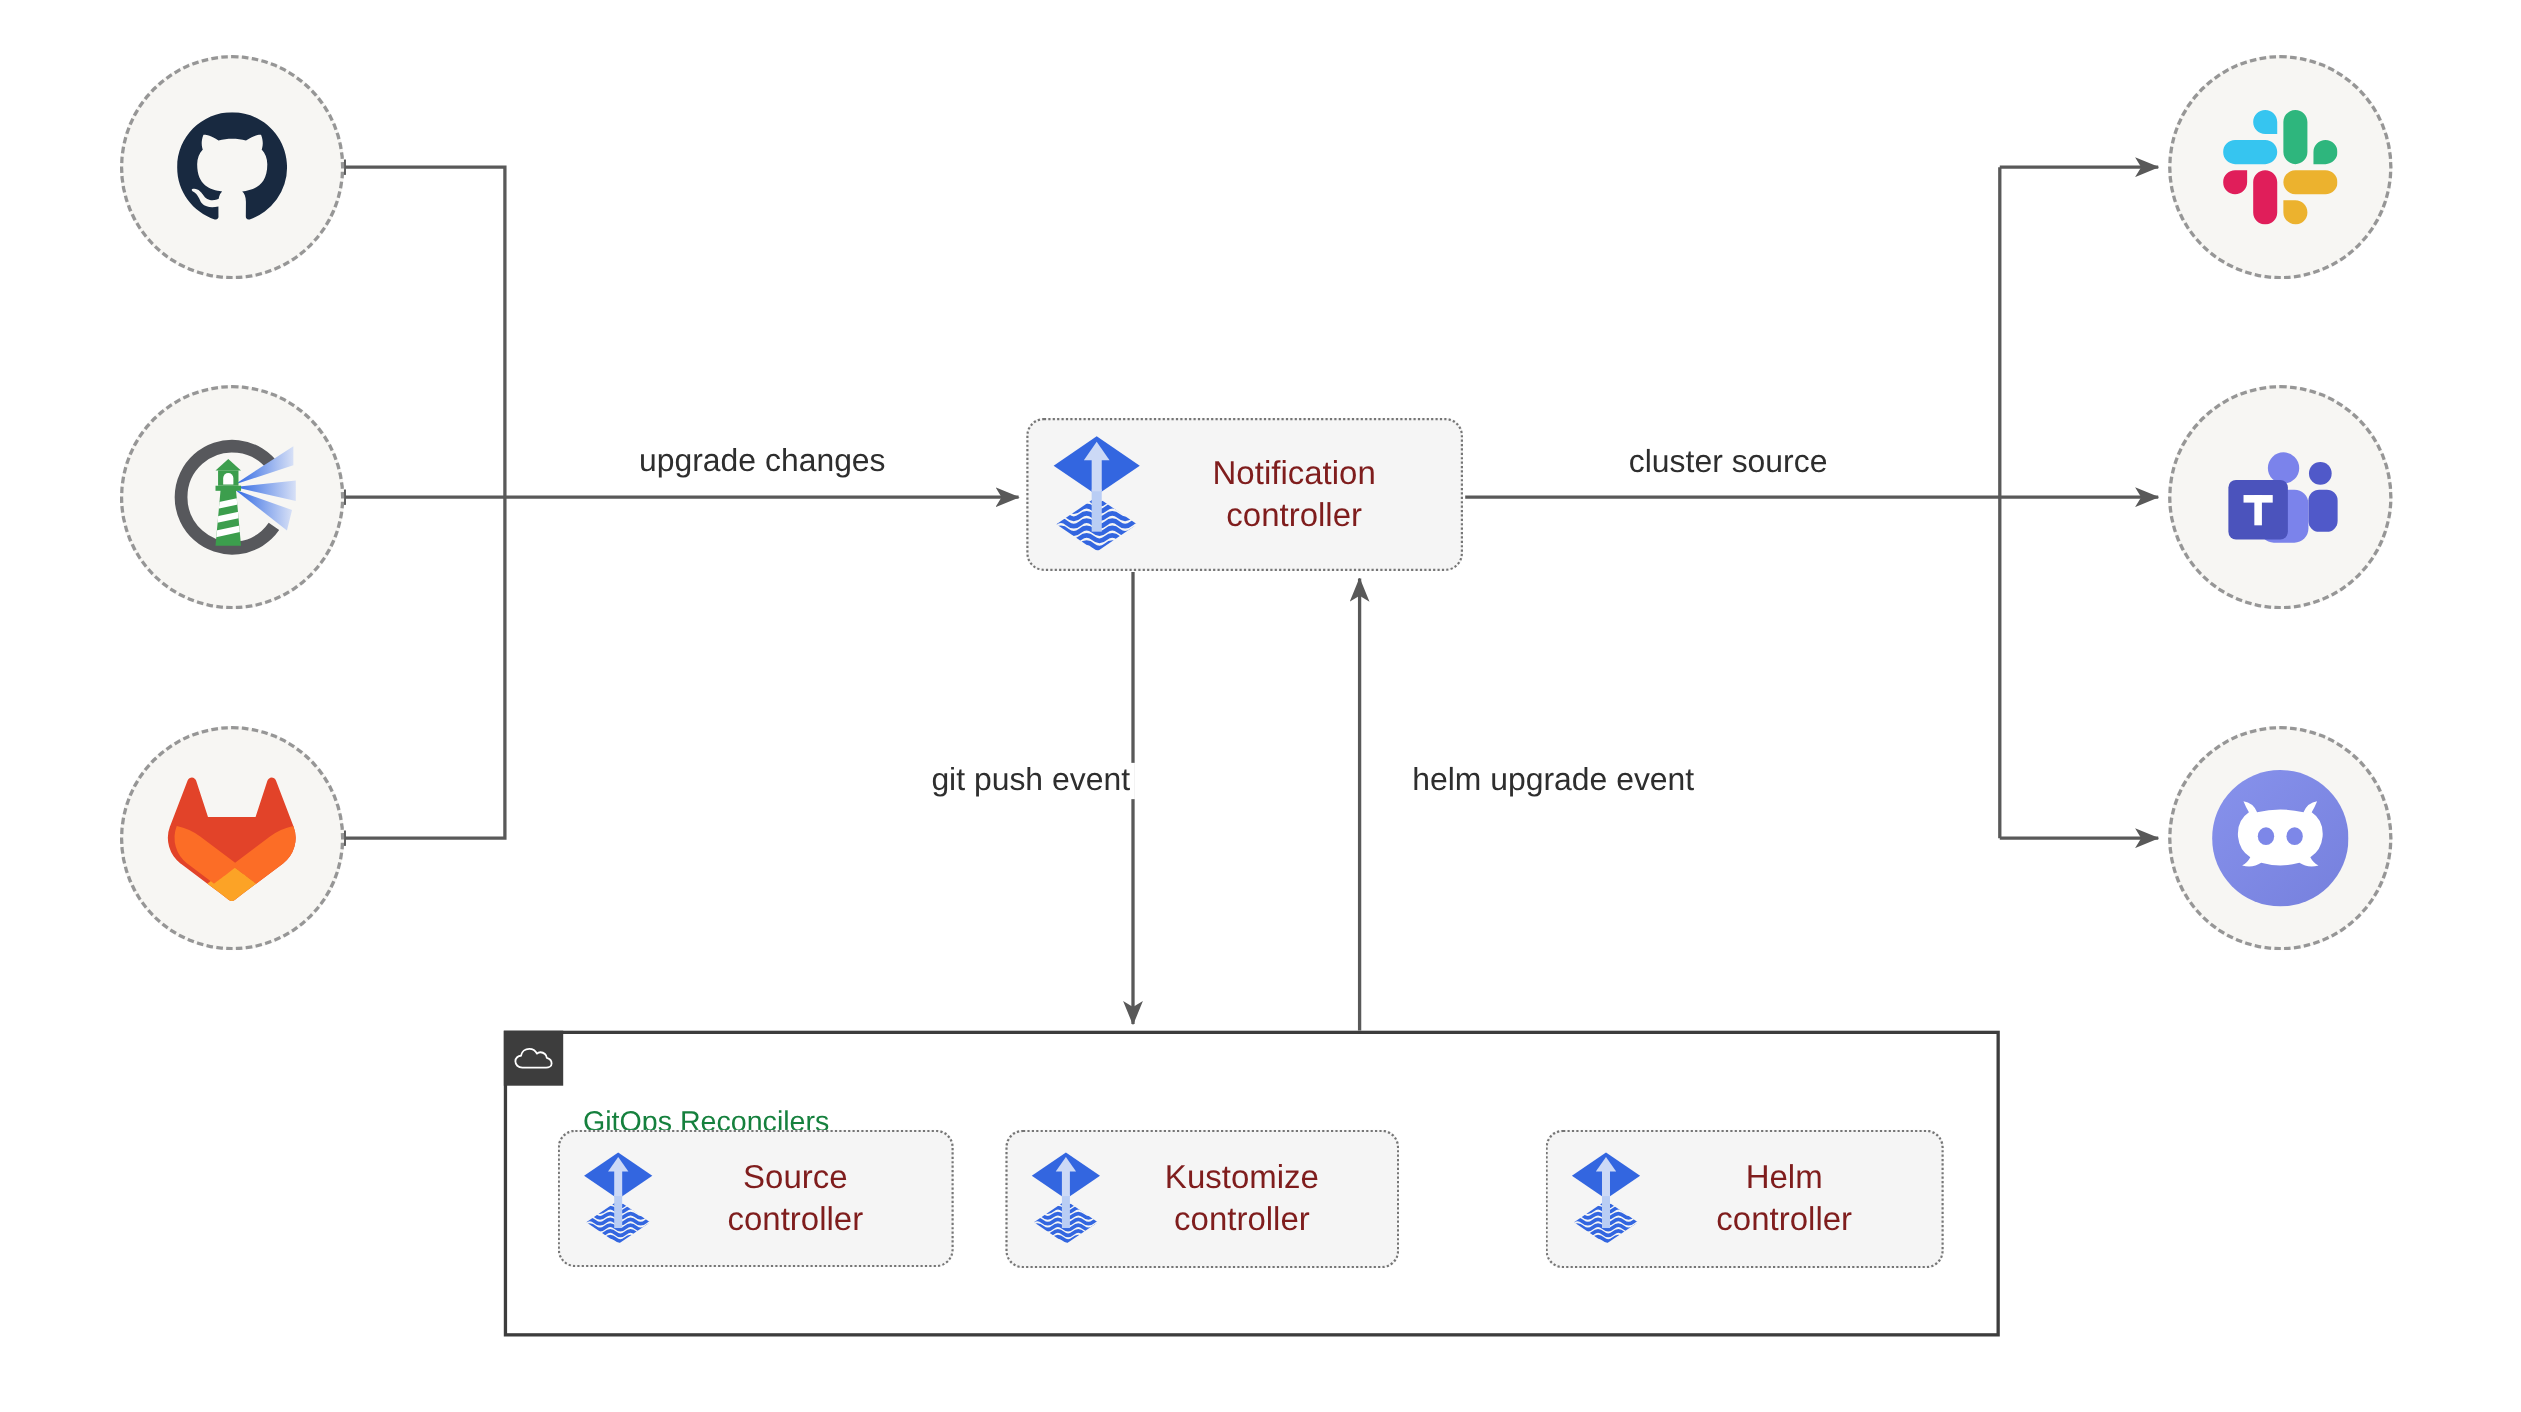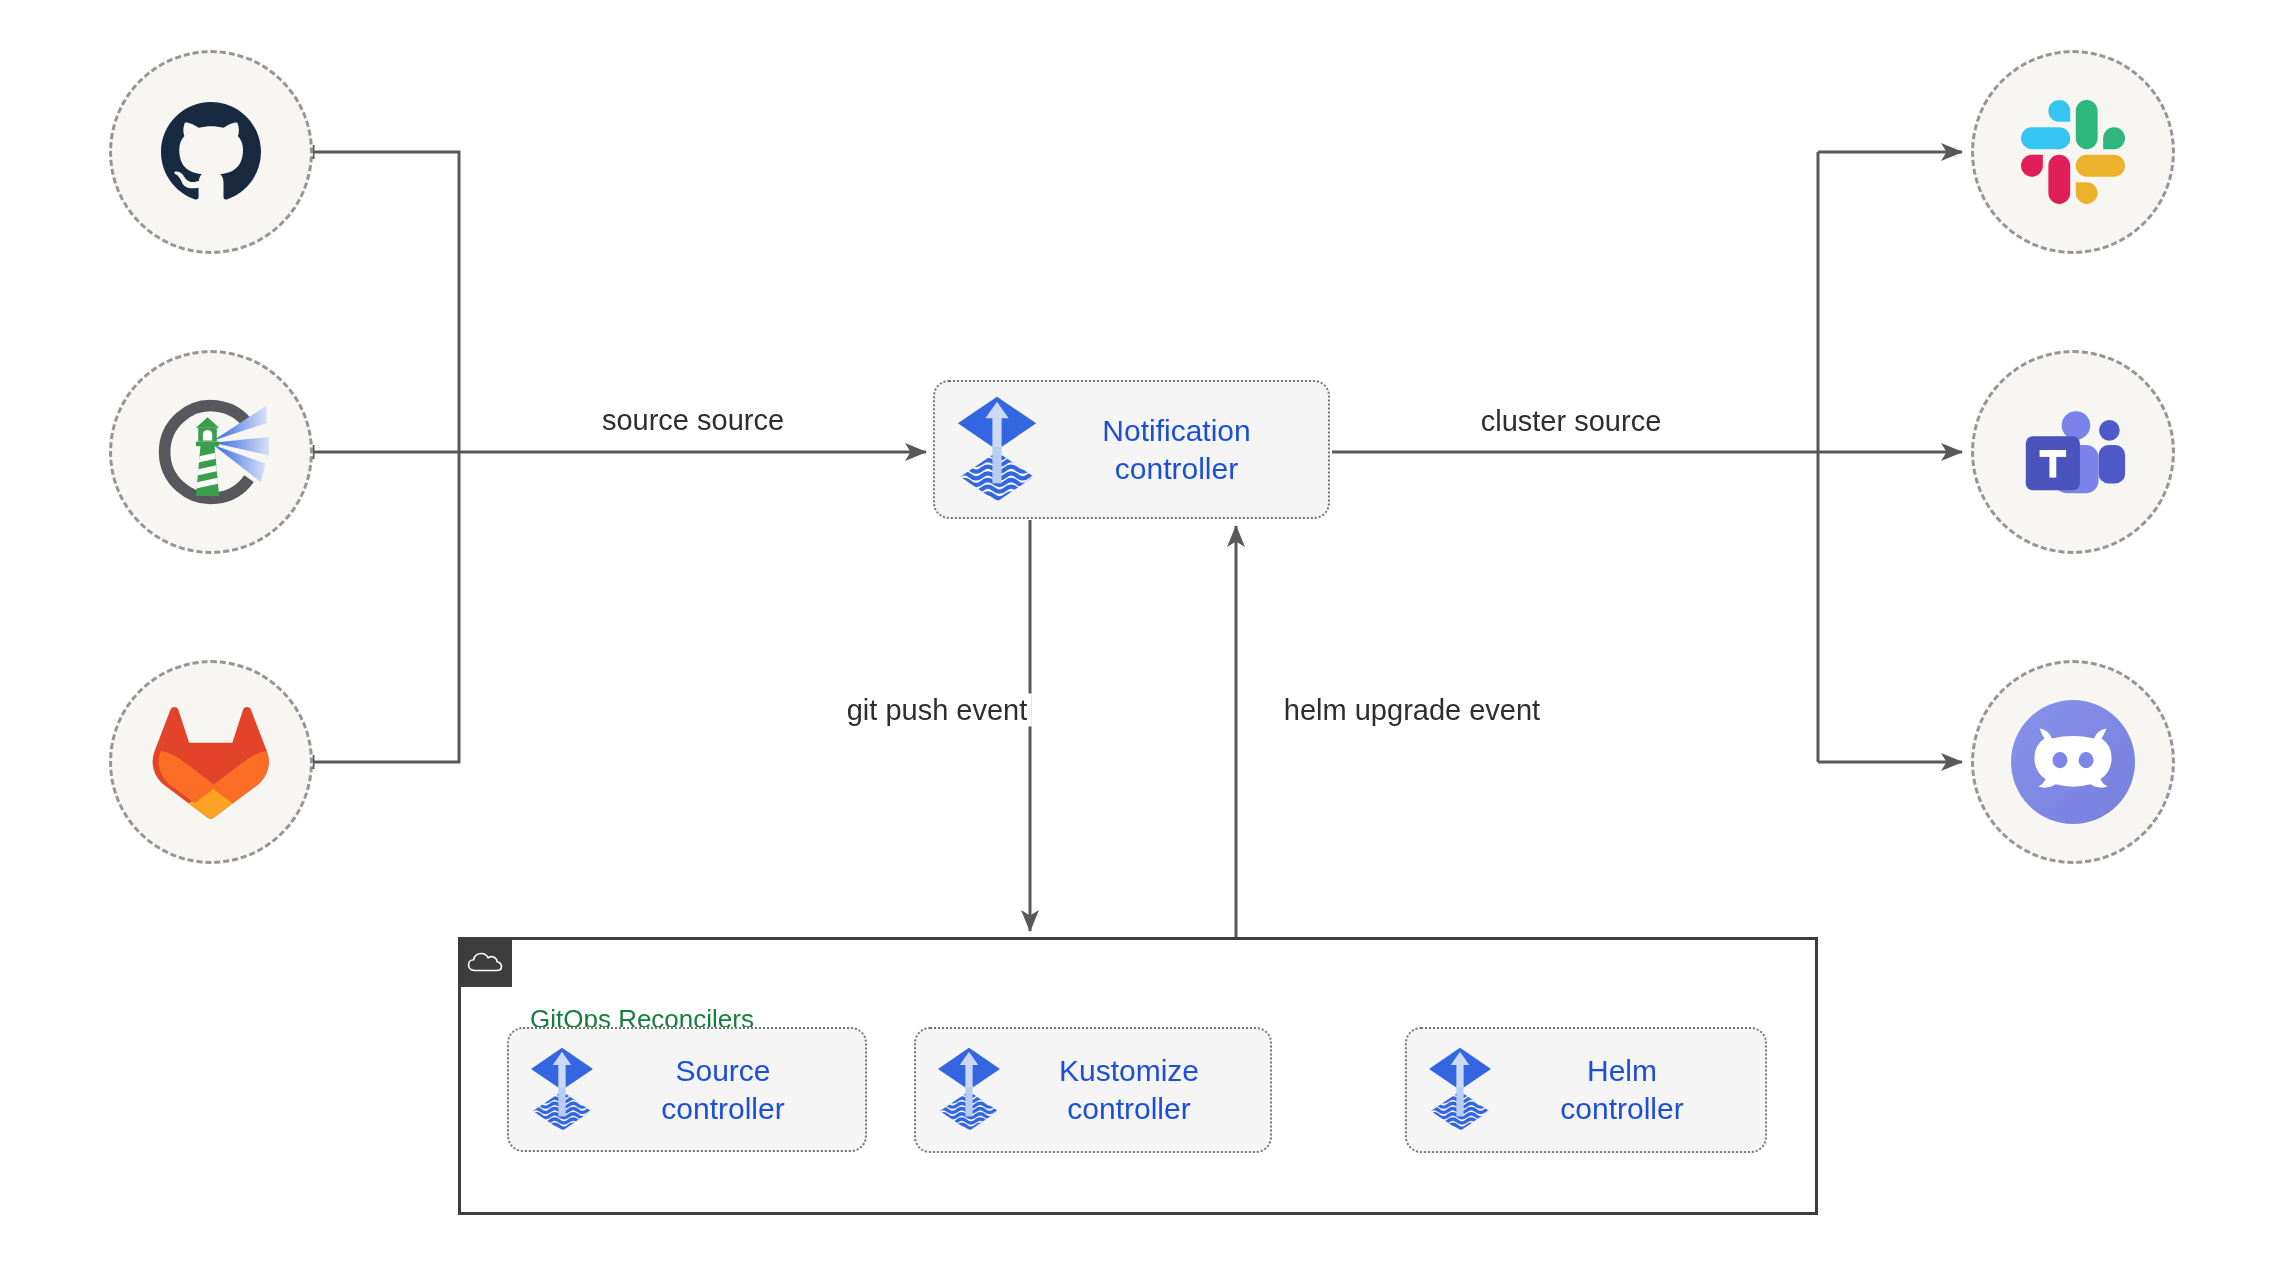--- a/index.html
+++ b/index.html
@@ -192,7 +192,7 @@
     </div>
   </div>
 
-  <div class="edge-label" style="left:693px;top:420px;">source source</div>
+  <div class="edge-label" style="left:693px;top:420px;">upgrade changes</div>
   <div class="edge-label" style="left:1571px;top:421px;">cluster source</div>
   <div class="edge-label" style="left:904px;top:710px;margin-left:33px;">git push event</div>
   <div class="edge-label" style="left:1412px;top:710px;">helm upgrade event</div>

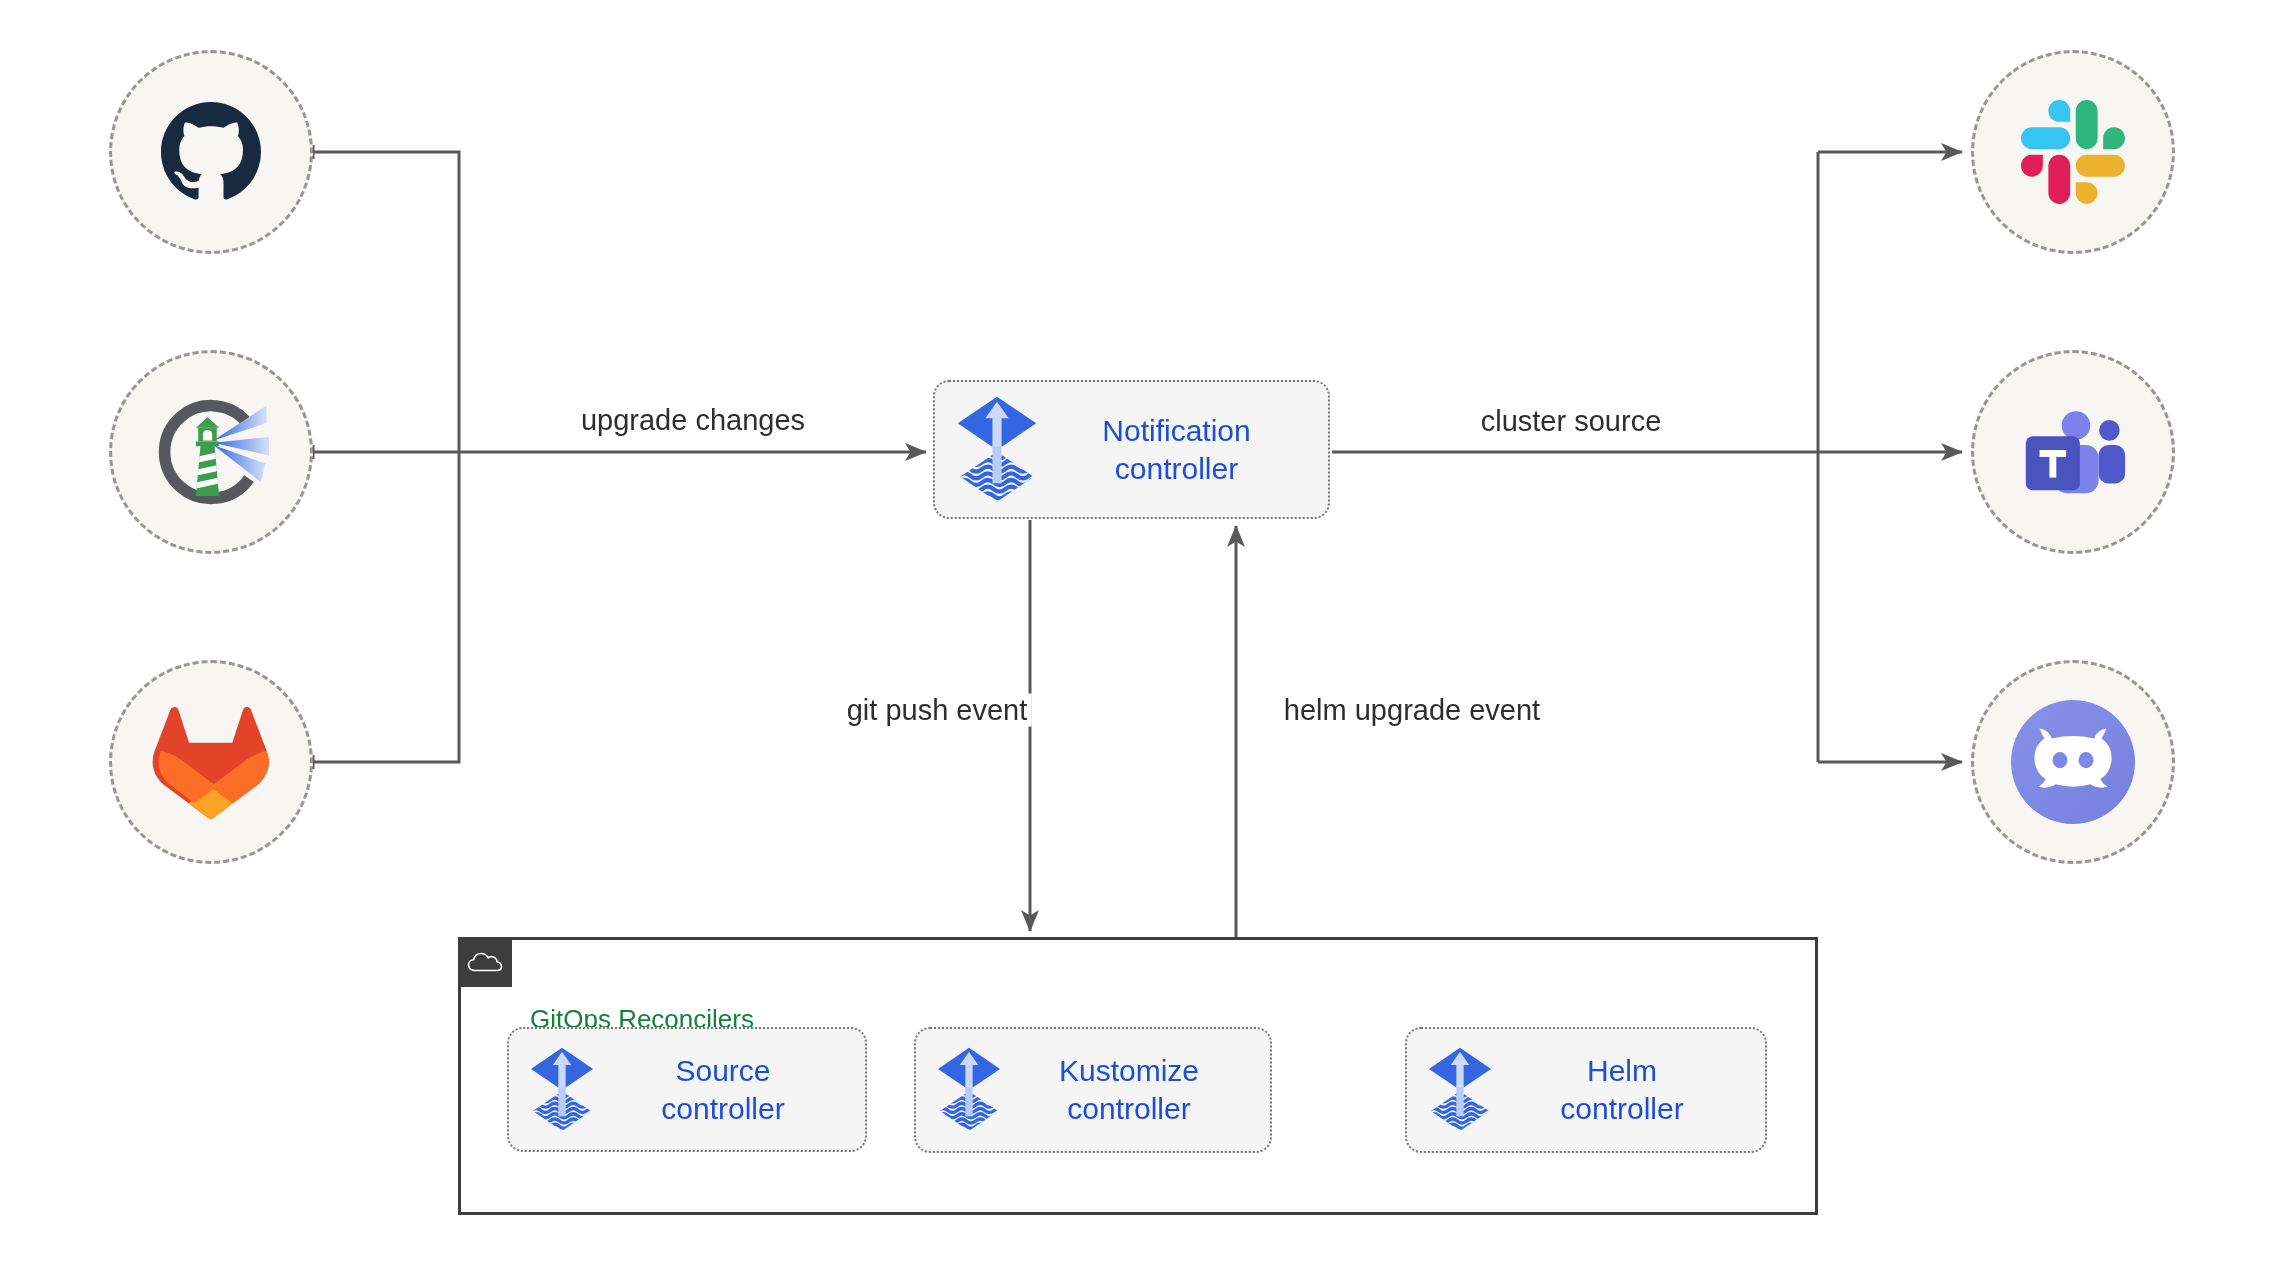--- a/index.html
+++ b/index.html
@@ -17,7 +17,7 @@
         box-sizing:border-box;display:flex;align-items:center;}
   .ctrl .flux{margin-left:20px;flex:0 0 auto;}
   .ctrl .ctrl-label{flex:1 1 auto;text-align:center;font-size:30px;line-height:38px;
-        color:#1d4ed8;padding:0 18px 0 4px;}
+        color:#7f1d1d;padding:0 18px 0 4px;}
   .ctrl-label{word-spacing:normal;}
   .ctrl .wrap{display:block;margin:0 auto;max-width:250px;}
 

